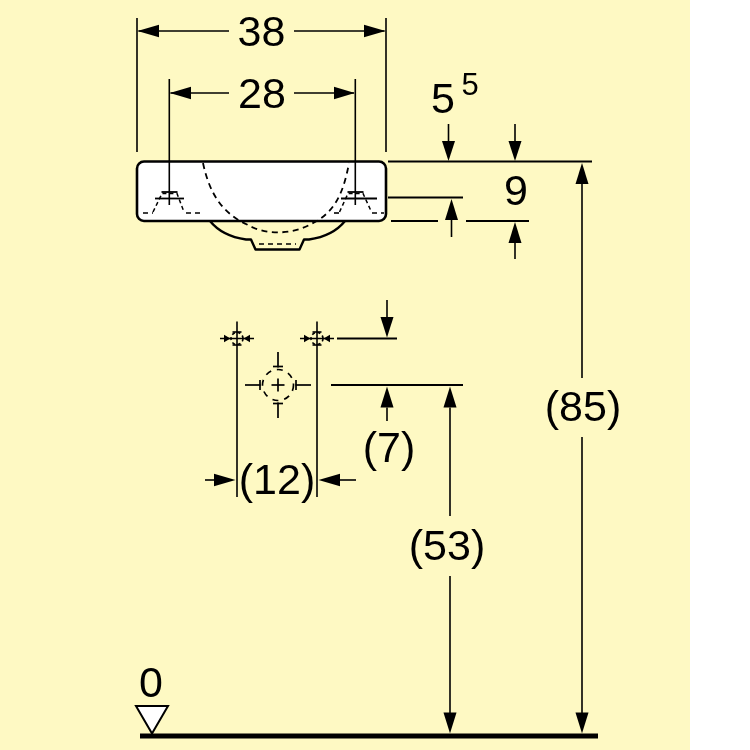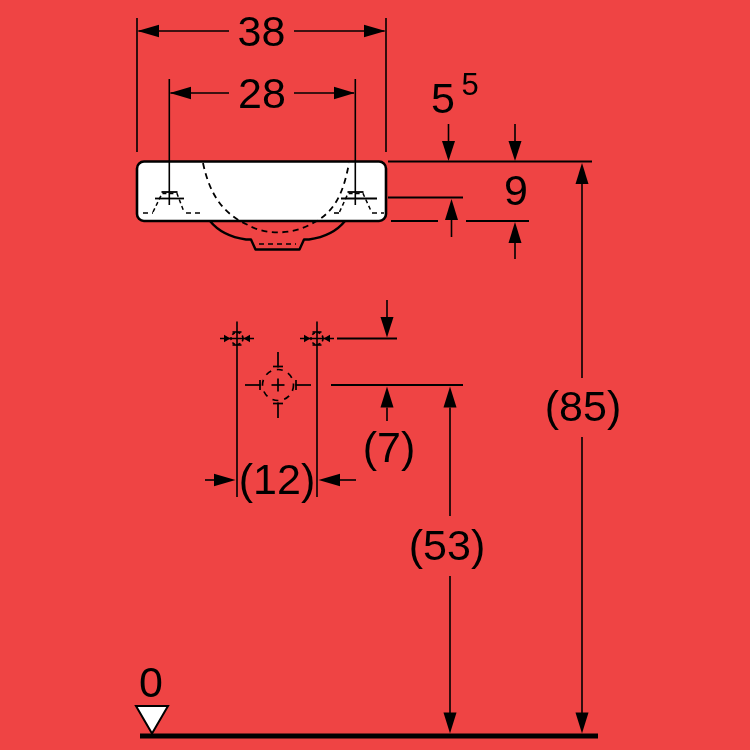--- a/index.html
+++ b/index.html
@@ -10,9 +10,9 @@
   }
   .canvas {
     position: relative;
-    width: 750px;
+    width: 690px;
     height: 750px;
-    background: #ef4444;
+    background: #fef9c3;
     overflow: hidden;
   }
   svg { display: block; }

